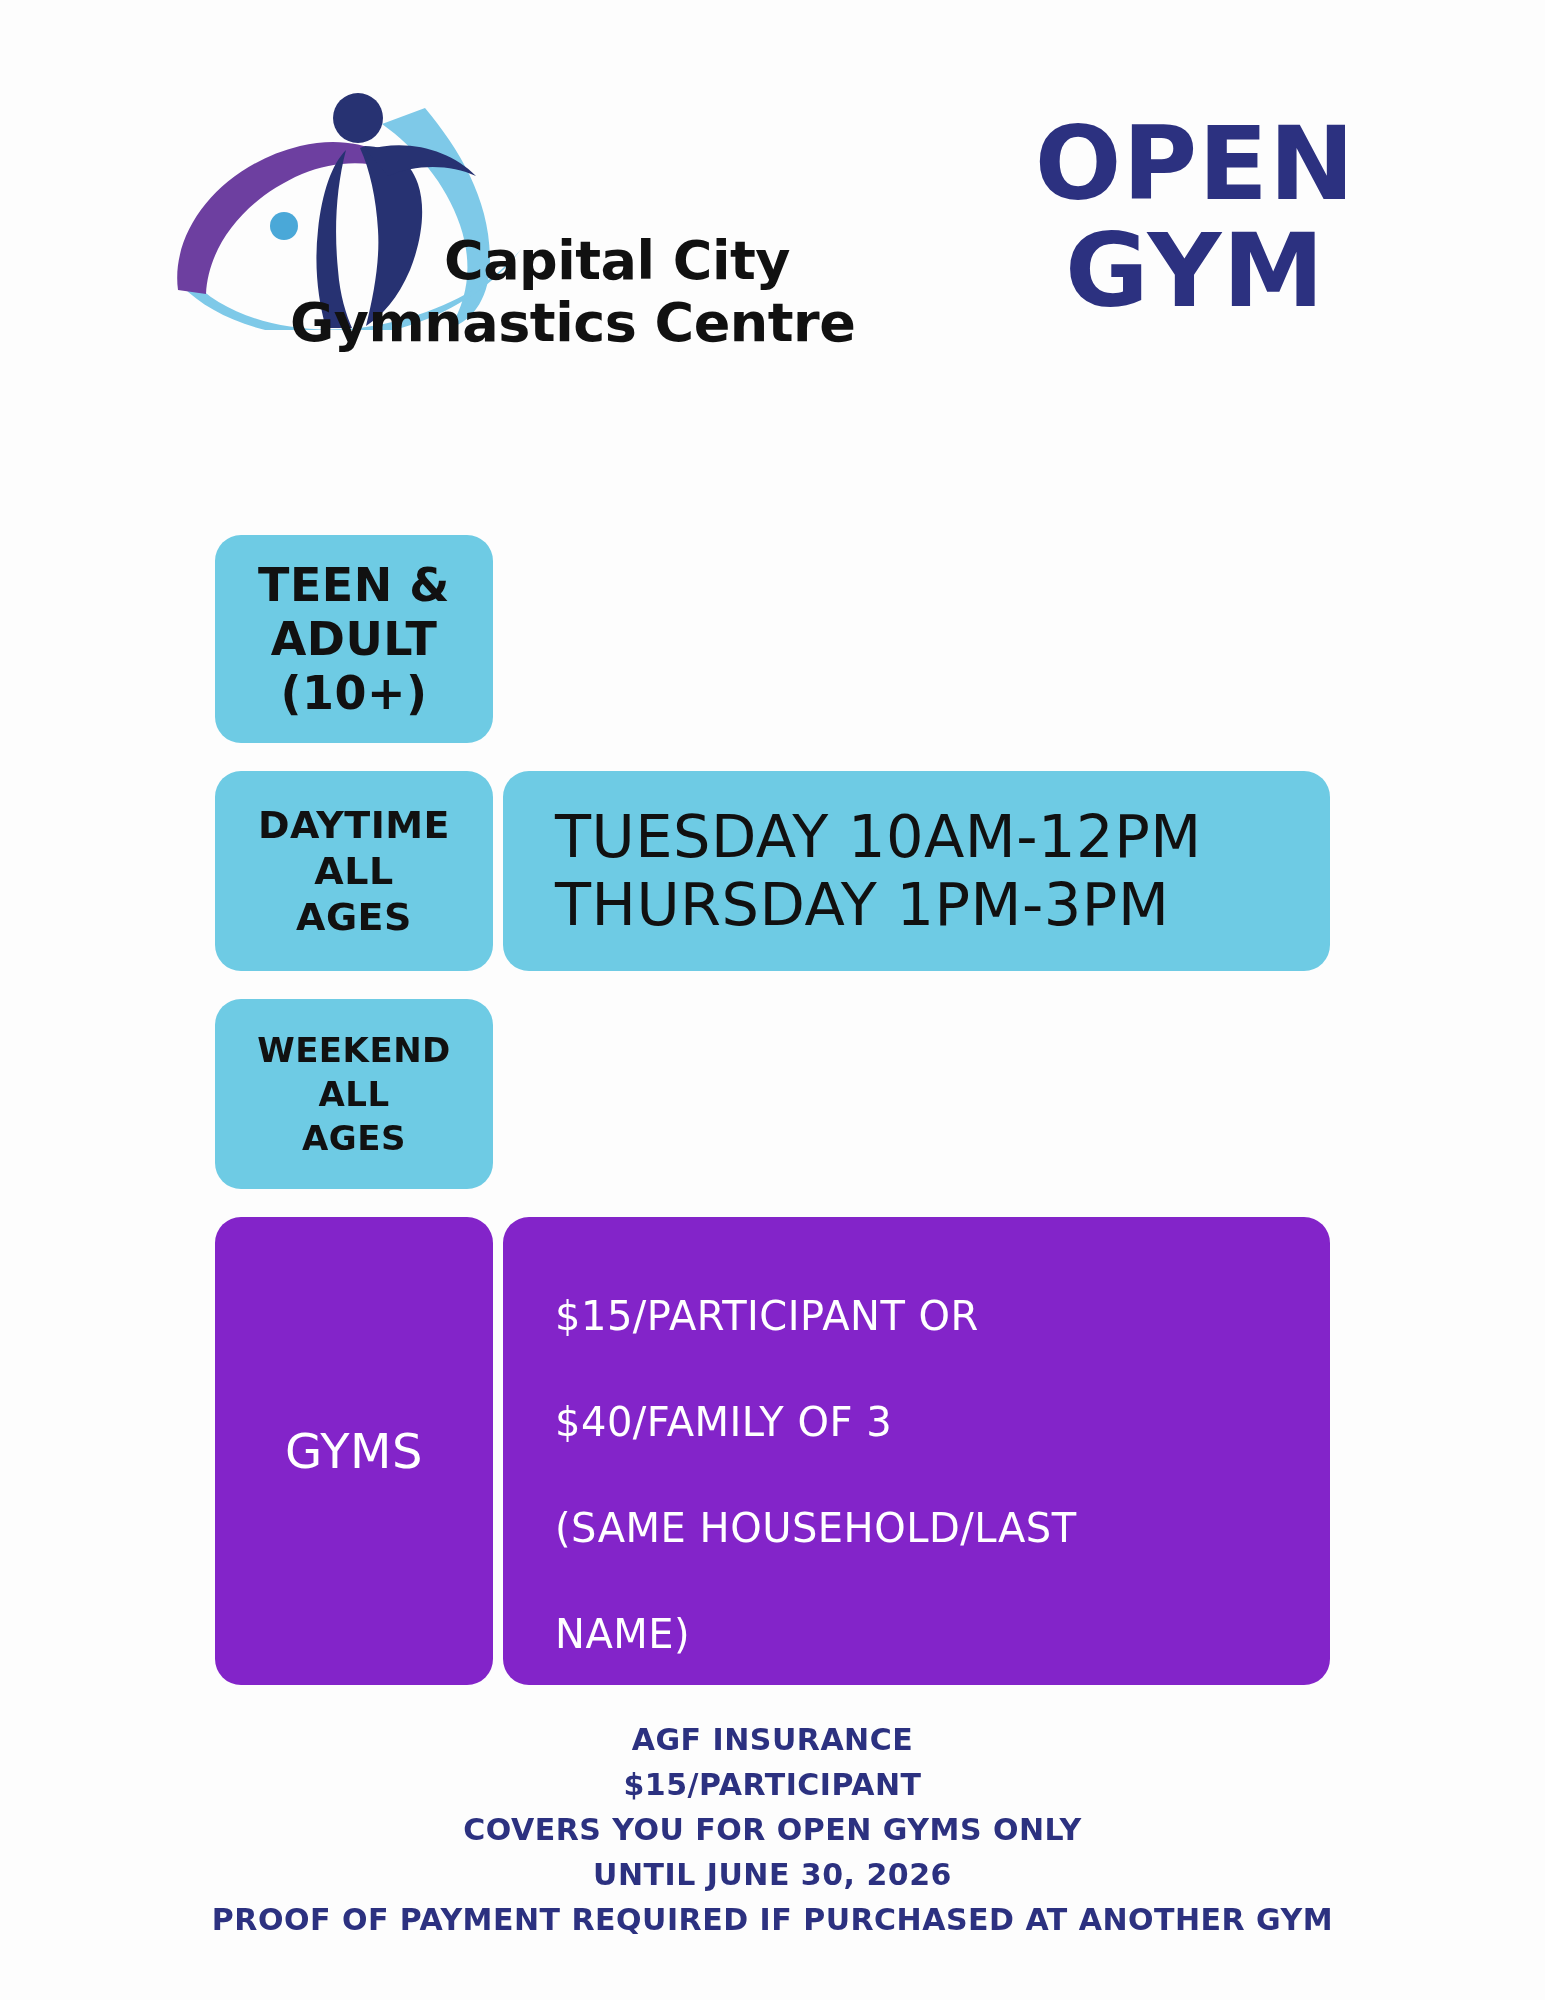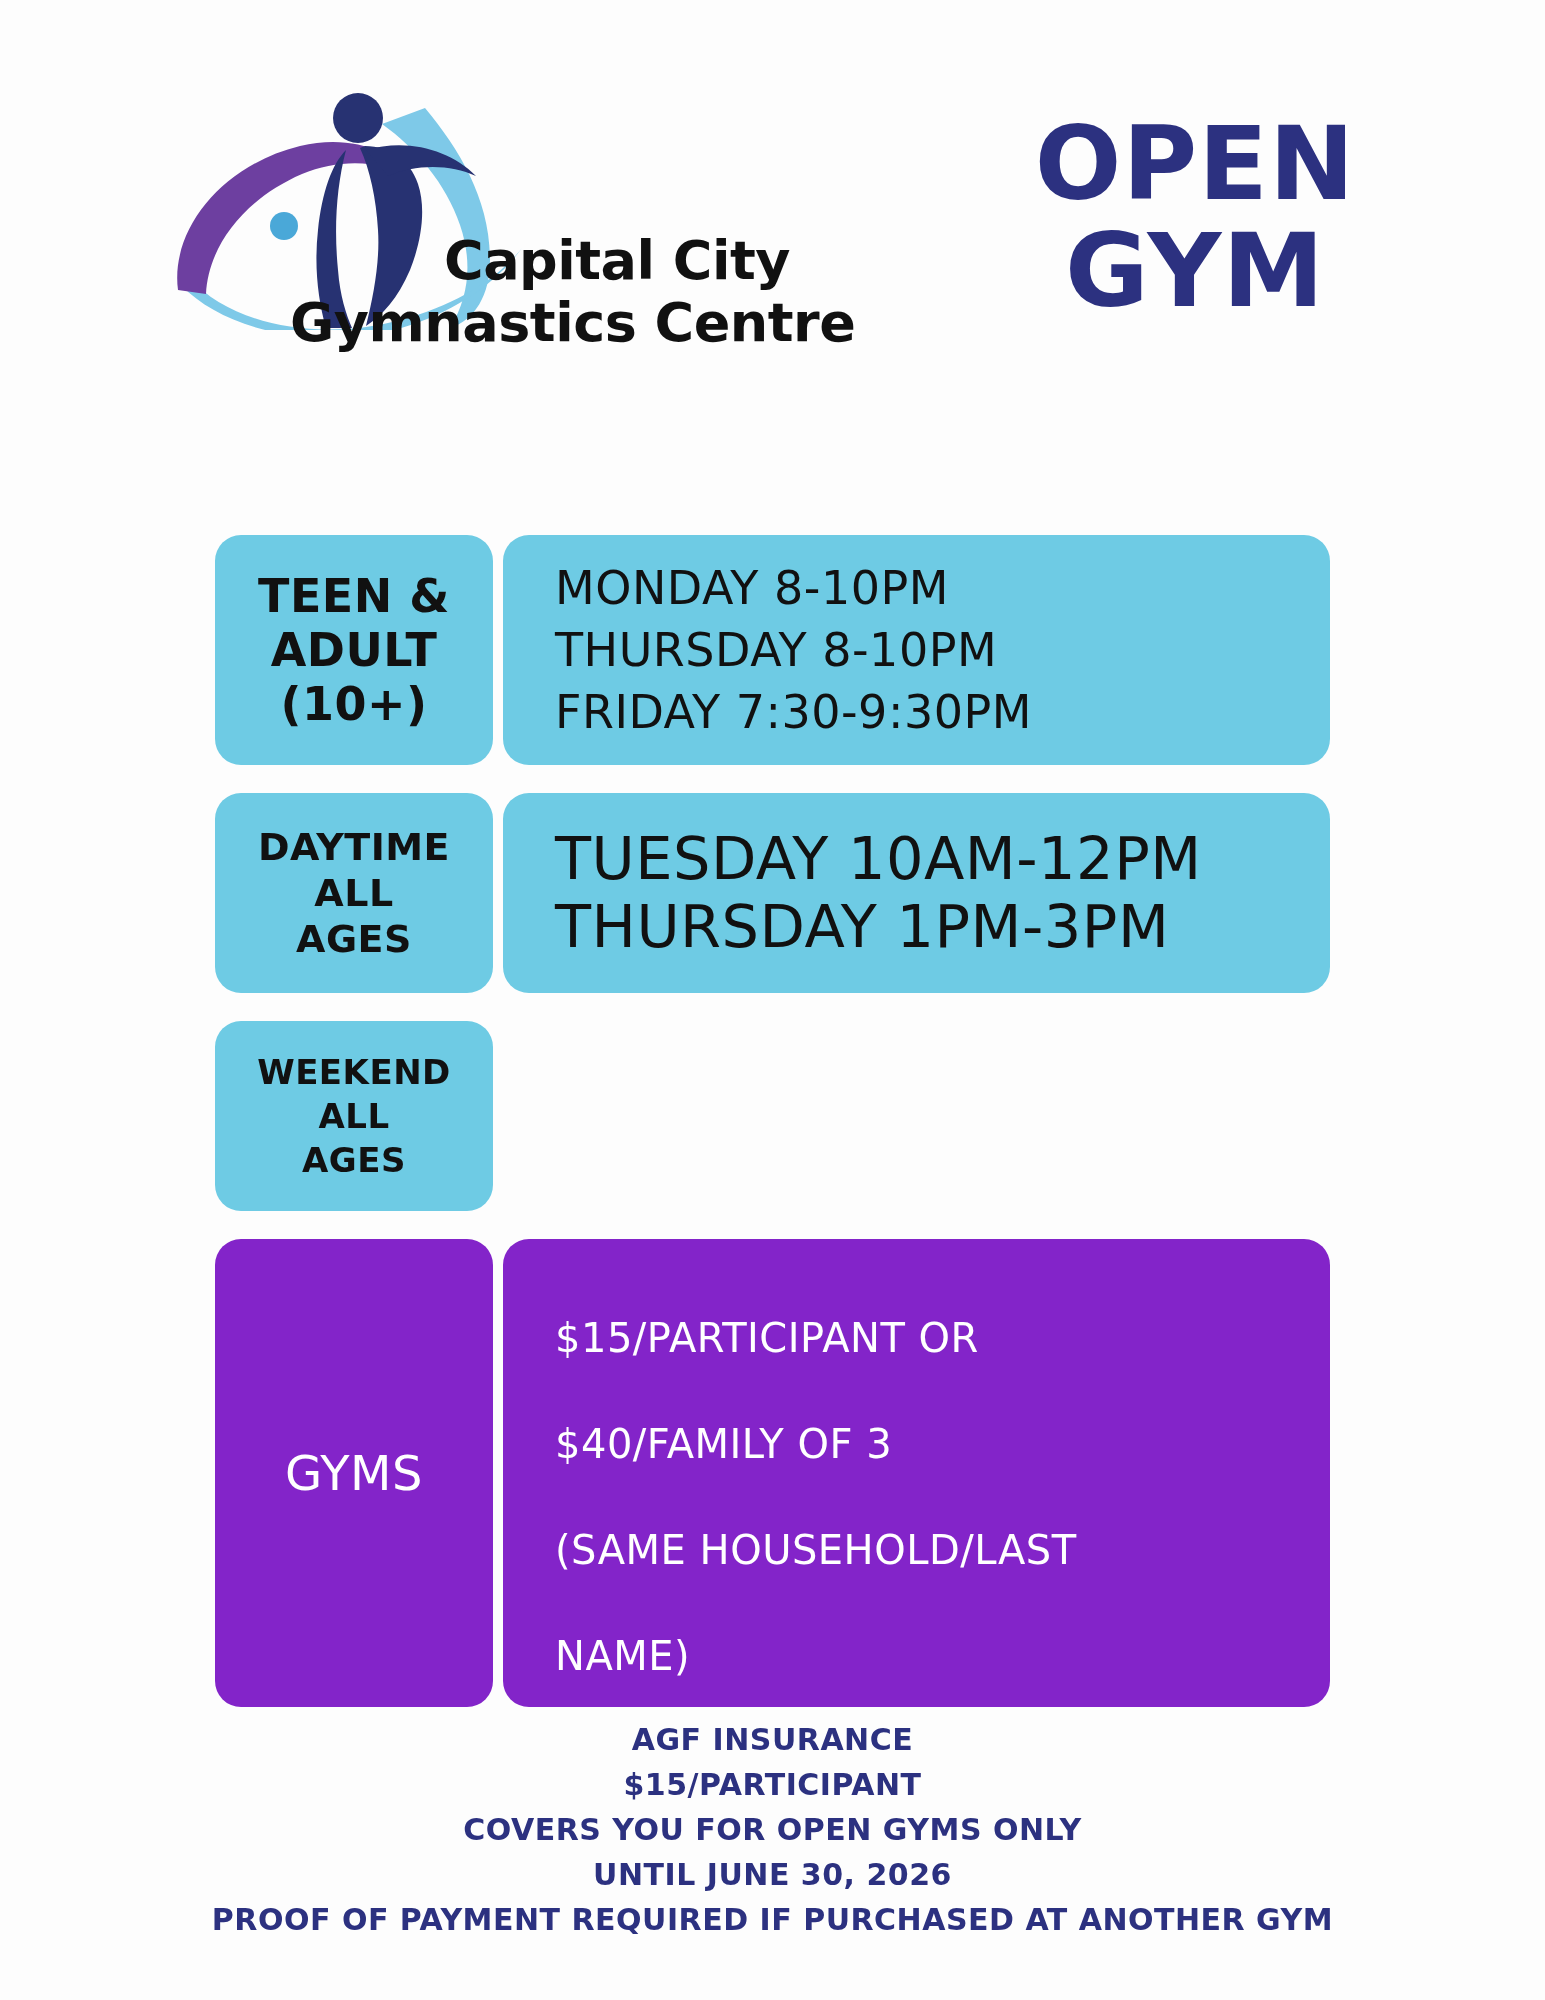--- a/index.html
+++ b/index.html
@@ -211,11 +211,6 @@
           <div>(10+)</div>
         </div>
       </div>
-      <div class="cell-value">
-        <div class="val-line">MONDAY 8-10PM</div>
-        <div class="val-line">THURSDAY 8-10PM</div>
-        <div class="val-line">FRIDAY 7:30-9:30PM</div>
-      </div>
     </div>
 
     <div class="row row-2 blue">

